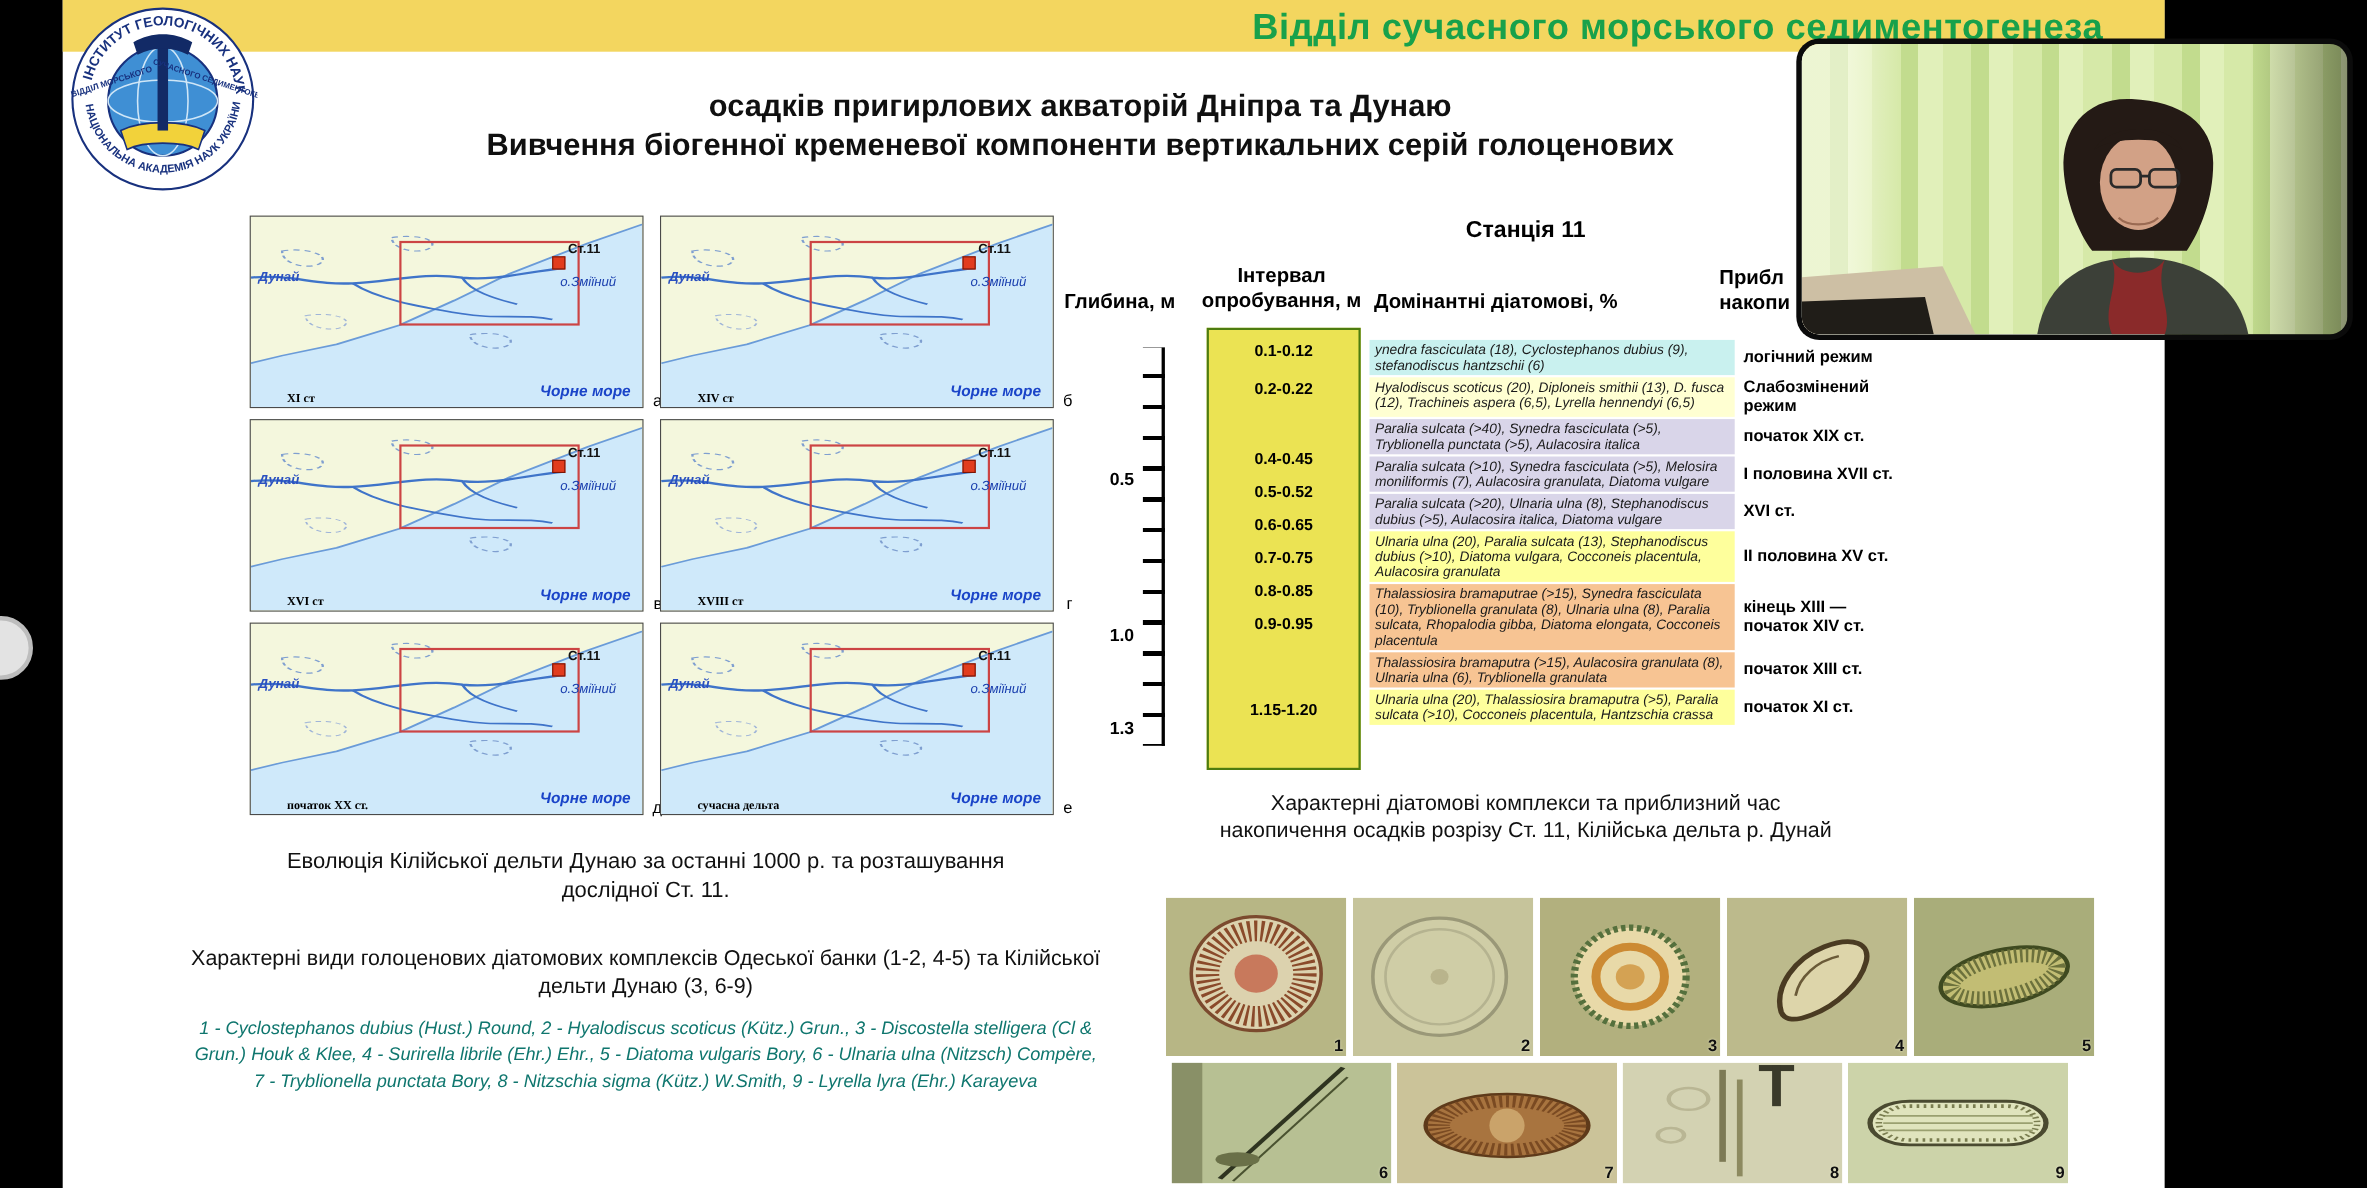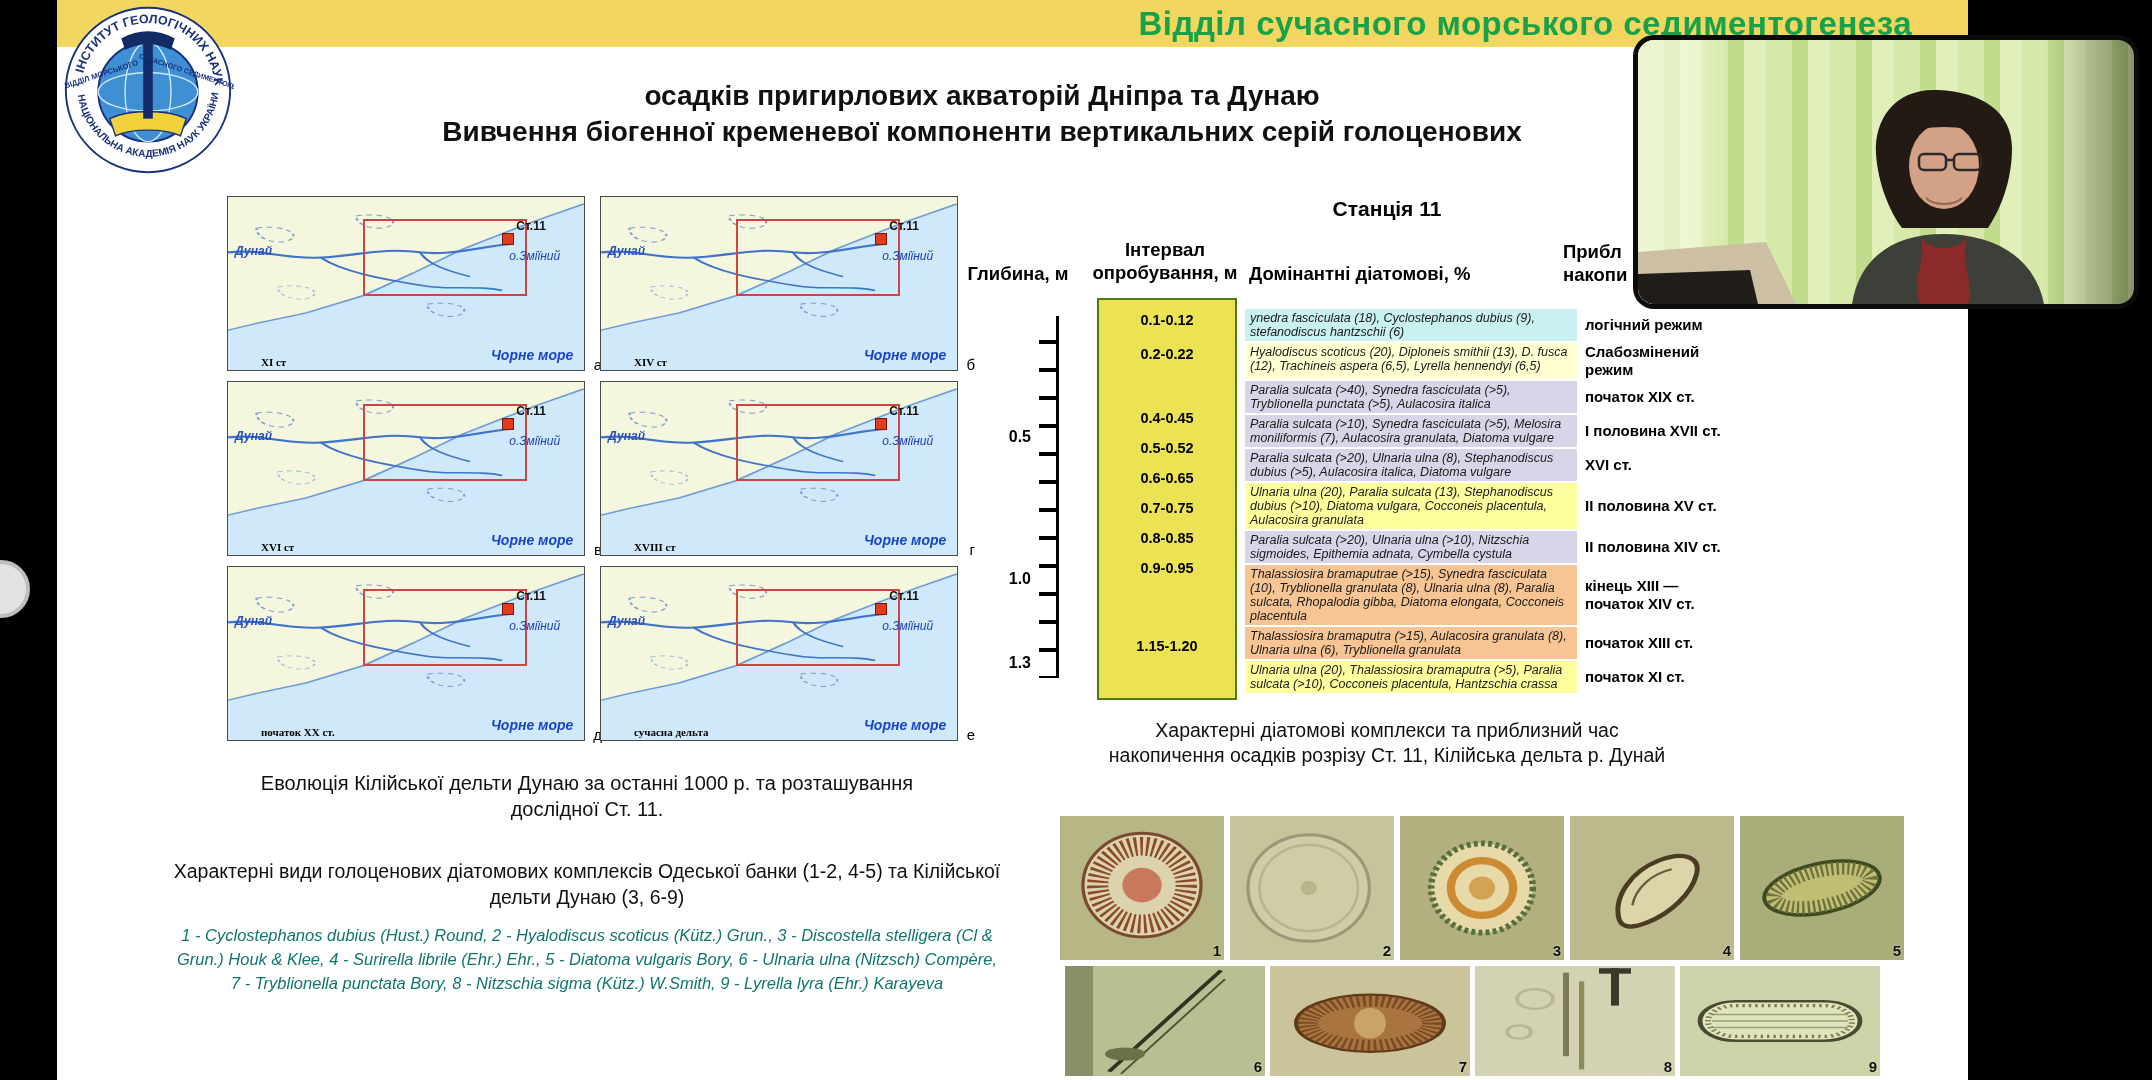--- a/index.html
+++ b/index.html
@@ -353,10 +353,6 @@
         <div class="dcell">Ulnaria ulna (20), Paralia sulcata (13), Stephanodiscus dubius (&gt;10), Diatoma vulgara, Cocconeis placentula, Aulacosira granulata</div>
         <div class="tcell">ІІ половина XV ст.</div>
       </div>
-      <div class="drow" data-color="lavender">
-        <div class="dcell">Paralia sulcata (&gt;20), Ulnaria ulna (&gt;10), Nitzschia sigmoides, Epithemia adnata, Cymbella cystula</div>
-        <div class="tcell">ІІ половина XIV ст.</div>
-      </div>
       <div class="drow" data-color="peach">
         <div class="dcell">Thalassiosira bramaputrae (&gt;15), Synedra fasciculata (10), Tryblionella granulata (8), Ulnaria ulna (8), Paralia sulcata, Rhopalodia gibba, Diatoma elongata, Cocconeis placentula</div>
         <div class="tcell">кінець XIII — початок XIV ст.</div>

